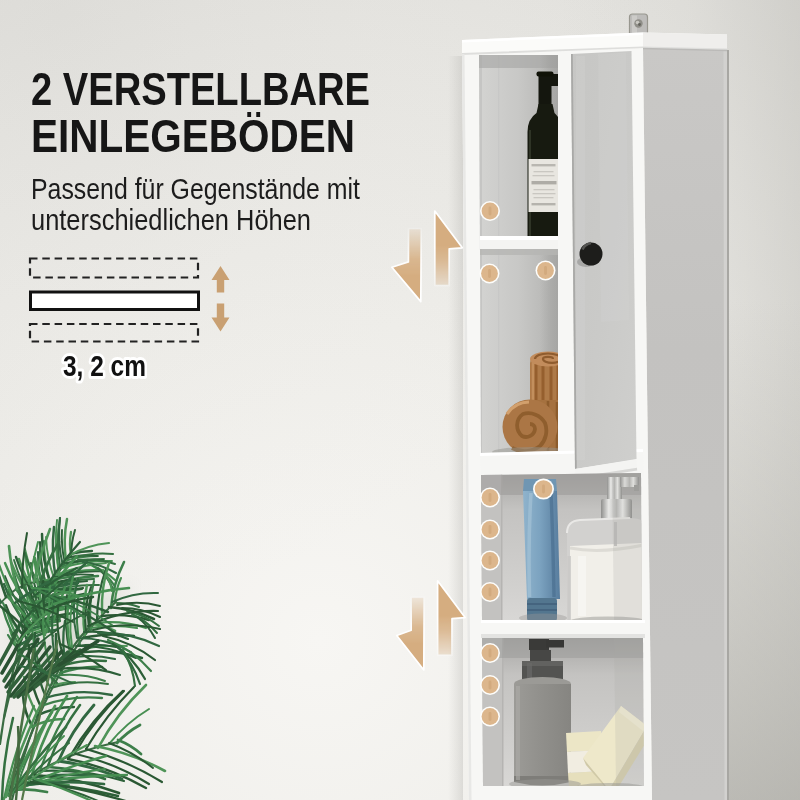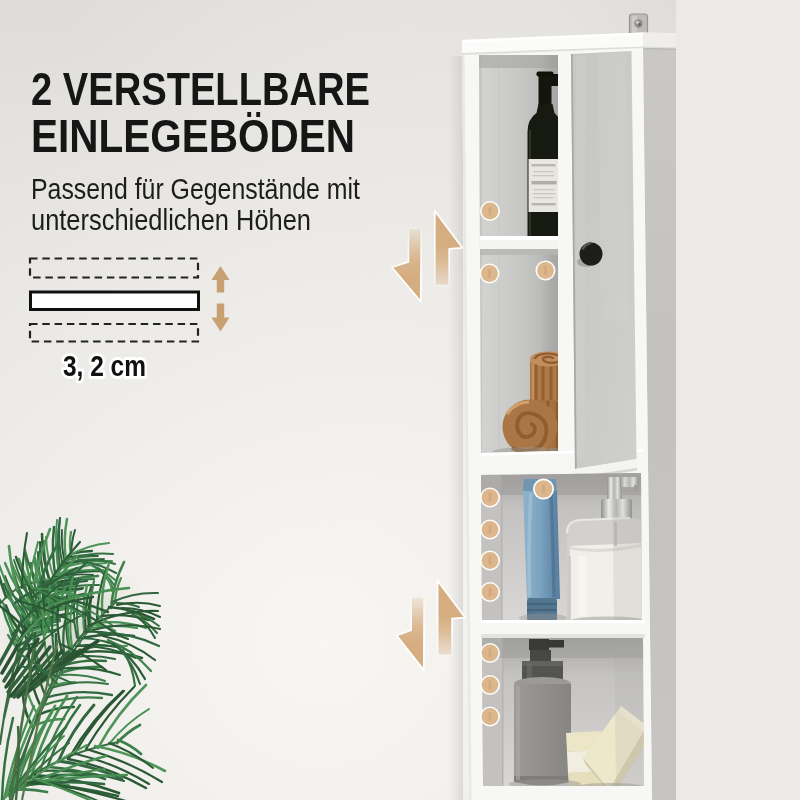--- a/index.html
+++ b/index.html
@@ -3,7 +3,7 @@
 <meta charset="utf-8">
 <style>
   html,body{margin:0;padding:0;background:#eceae6;}
-  #stage{position:relative;width:676px;height:800px;overflow:hidden;}
+  #stage{position:relative;width:800px;height:800px;overflow:hidden;}
   svg{display:block;}
   text{font-family:"Liberation Sans",sans-serif;}
 </style>

